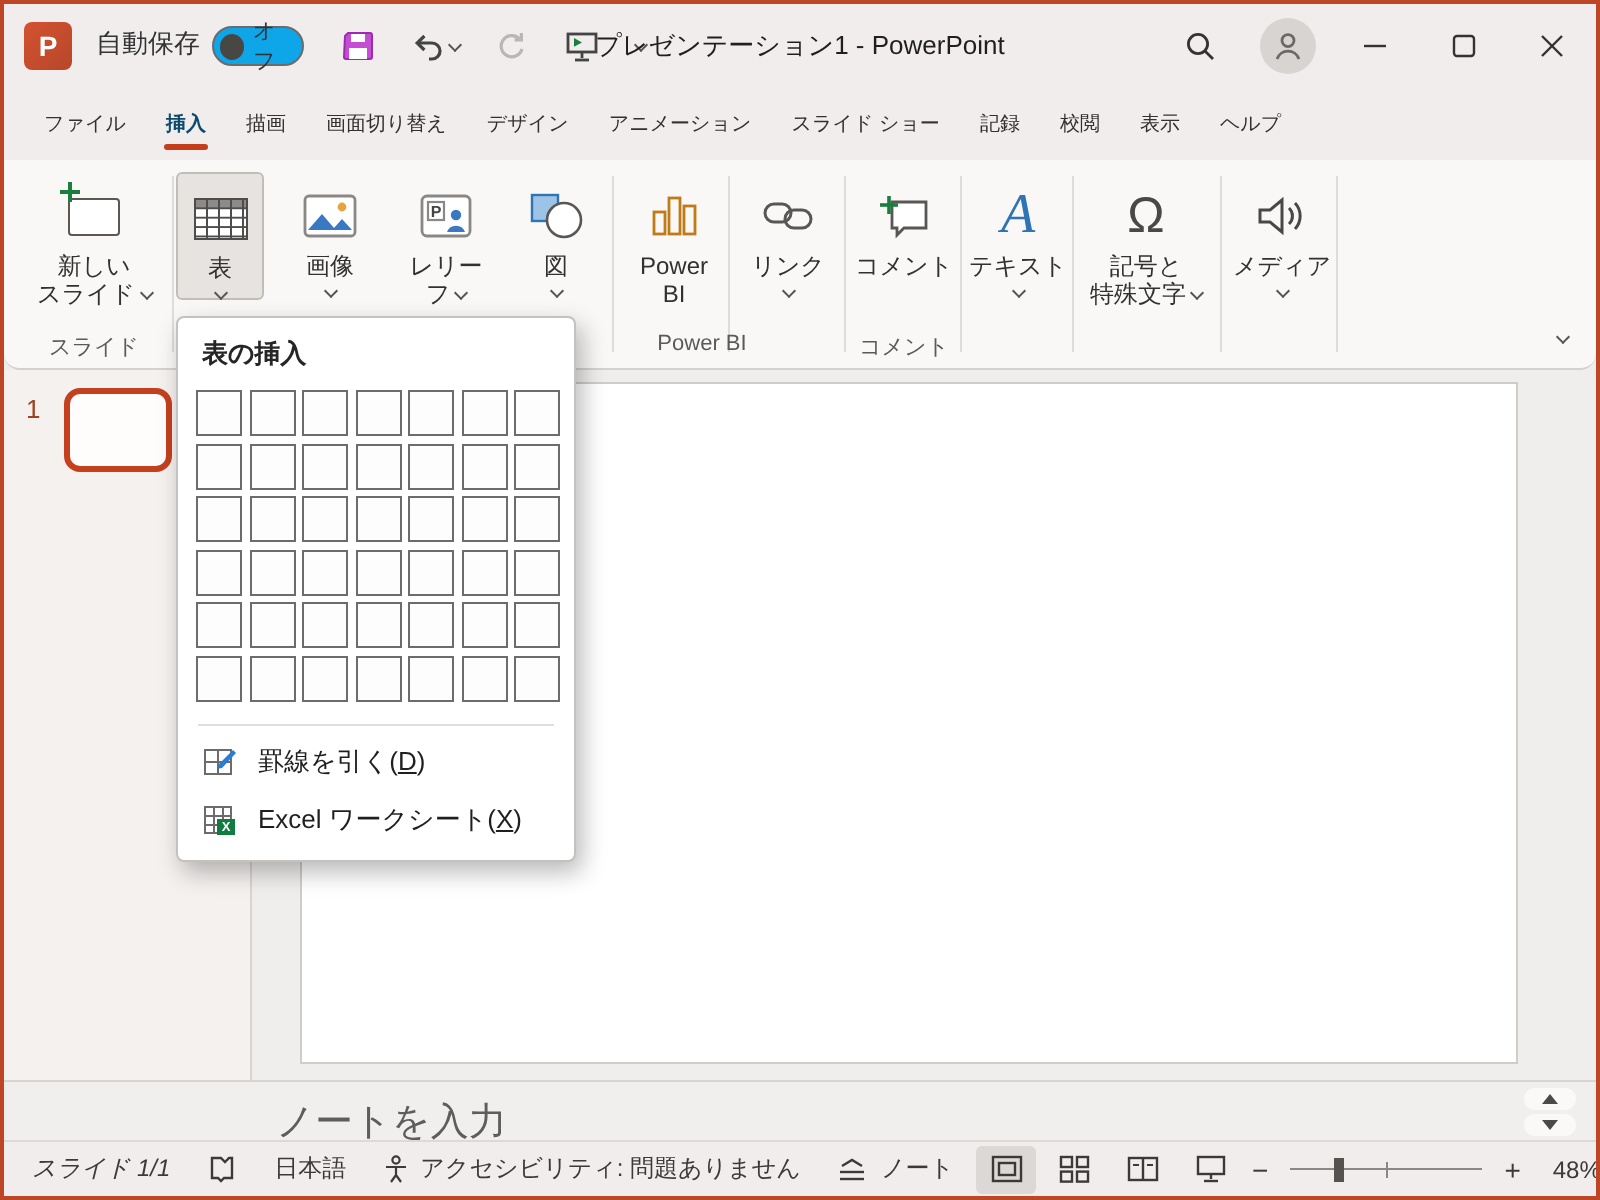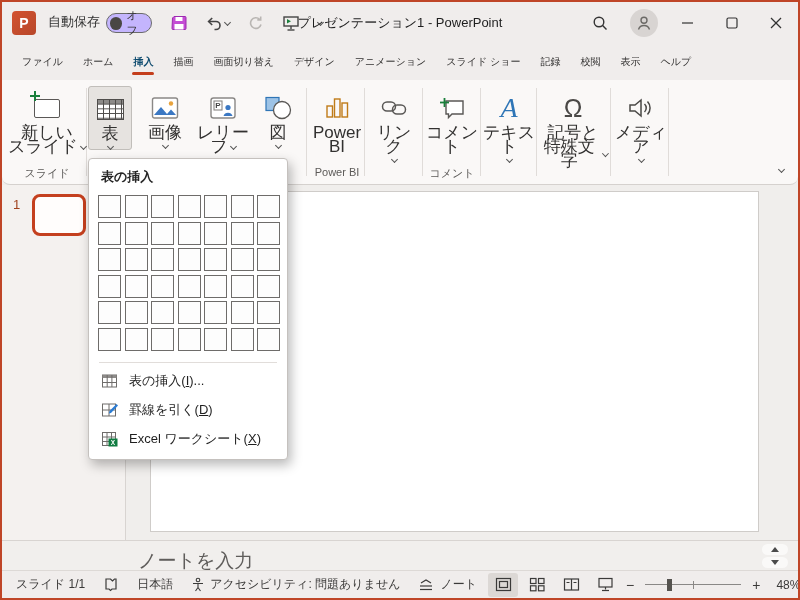--- a/index.html
+++ b/index.html
@@ -13,7 +13,7 @@
   .applogo { width:24px; height:24px; border-radius:4px; background:linear-gradient(135deg,#d35230,#b7472a);
              color:#fff; font-weight:bold; font-size:14px; display:flex; align-items:center; justify-content:center; }
   .autosave { display:flex; align-items:flex-start; gap:6px; font-size:13px; color:#333; }
-  .toggle { width:46px; height:20px; border:1px solid #6b6b6b; border-radius:10px; background:#c4b5fd;
+  .toggle { width:46px; height:20px; border:1px solid #6b6b6b; border-radius:10px; background:#0ea5e9;
             display:flex; align-items:center; padding:0 3px; gap:4px; cursor:pointer; }
   .toggle-knob { width:13px; height:13px; border-radius:50%; background:#494744; }
   .toggle-label { font-size:11px; color:#333; }

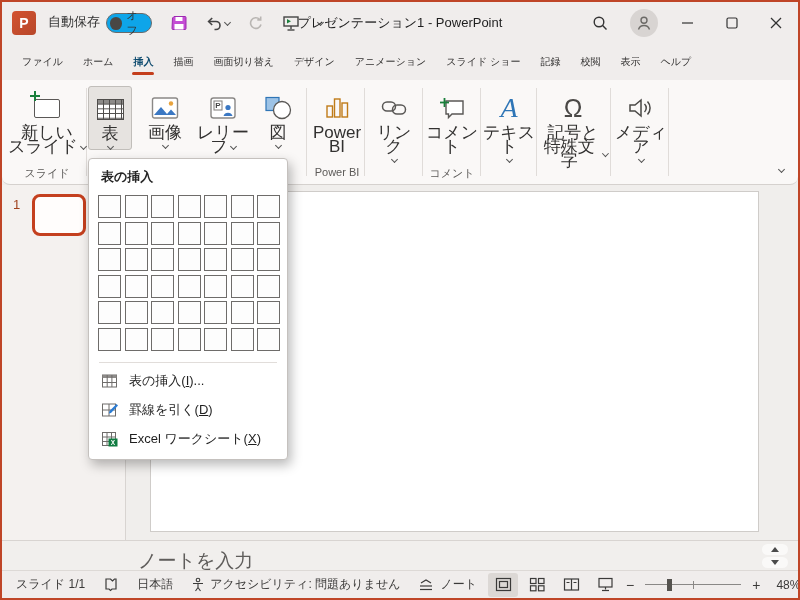--- a/index.html
+++ b/index.html
@@ -199,7 +199,6 @@
   <div class="tabrow">
     <div class="tabs">
       <span class="tab">ファイル</span>
-      <span class="tab">ホーム</span>
       <span class="tab active">挿入</span>
       <span class="tab">描画</span>
       <span class="tab">画面切り替え</span>

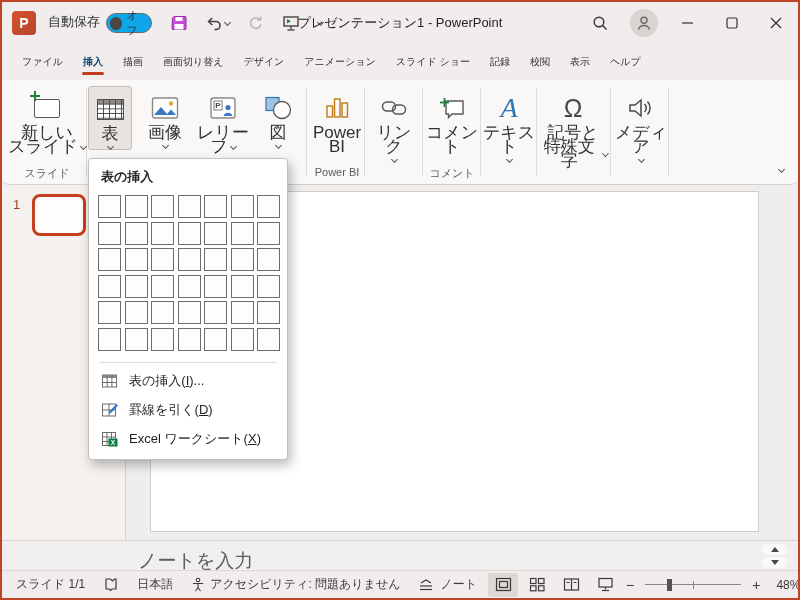--- a/index.html
+++ b/index.html
@@ -43,7 +43,7 @@
             padding-top:4px; cursor:pointer; border-radius:3px; }
   .rb-btn.pressed { background:#e6e3e0; border:1px solid #c1beba; }
   .rb-icon { height:36px; display:flex; align-items:center; justify-content:center; }
-  .rb-label { font-size:17px; line-height:14px; color:#323130; text-align:center; }
+  .rb-label { font-size:12px; line-height:14px; color:#323130; text-align:center; }
   .rb-label span { display:block; }
   .rb-label .inline-row { display:flex; align-items:center; justify-content:center; gap:3px; }
   .chev { display:inline-block; width:5px; height:5px; border-right:1.2px solid #555; border-bottom:1.2px solid #555;

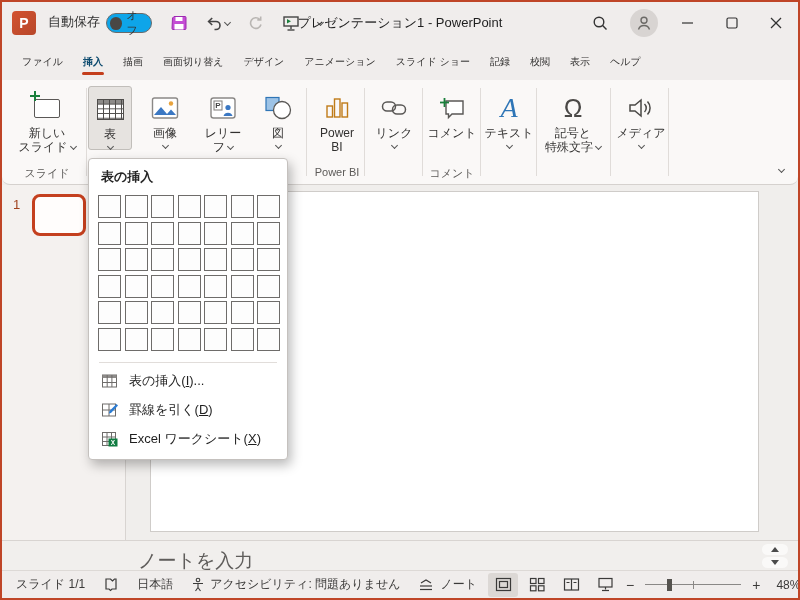--- a/index.html
+++ b/index.html
@@ -373,7 +373,7 @@
     </div>
 
     <div class="rb-grouplabel" style="left:6px;width:78px">スライド</div>
-    <div class="rb-grouplabel" style="left:306px;width:58px">Power BI</div>
+    <div class="rb-grouplabel" style="left:320px;width:58px">Power BI</div>
     <div class="rb-grouplabel" style="left:422px;width:56px">コメント</div>
 
     <span class="ribbon-collapse"><span class="chev"></span></span>

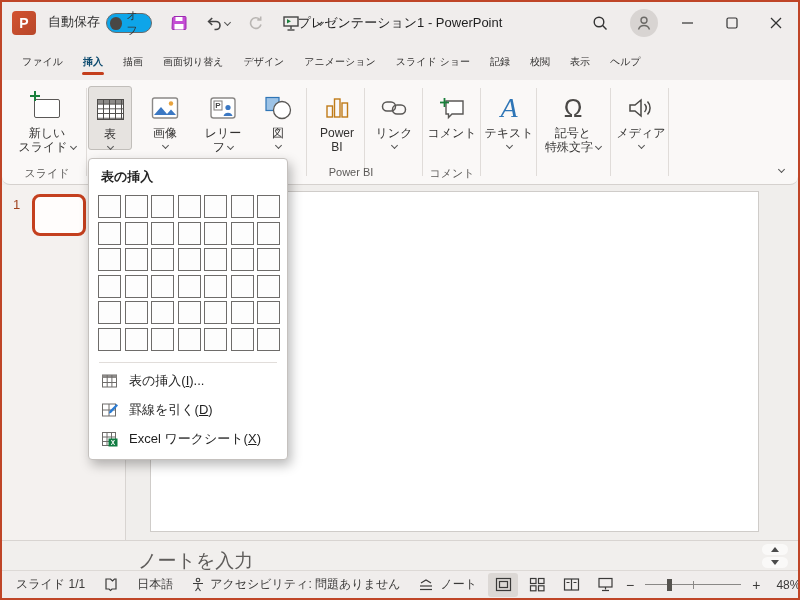--- a/index.html
+++ b/index.html
@@ -515,16 +515,6 @@
     <div class="dd-sep"></div>
     <div class="dd-item">
       <svg width="18" height="16" viewBox="0 0 18 16">
-        <rect x="1.5" y="2" width="14" height="12" fill="#fff" stroke="#6e6c6a" stroke-width="1"></rect>
-        <rect x="1.5" y="2" width="14" height="3" fill="#8d8b89"></rect>
-        <line x1="6.2" y1="2" x2="6.2" y2="14" stroke="#6e6c6a" stroke-width="1"></line>
-        <line x1="10.9" y1="2" x2="10.9" y2="14" stroke="#6e6c6a" stroke-width="1"></line>
-        <line x1="1.5" y1="9.5" x2="15.5" y2="9.5" stroke="#6e6c6a" stroke-width="1"></line>
-      </svg>
-      <span><span>表の挿入(</span><span class="mnemonic">I</span><span>)...</span></span>
-    </div>
-    <div class="dd-item">
-      <svg width="18" height="16" viewBox="0 0 18 16">
         <rect x="1.5" y="2" width="13" height="12" fill="#fff" stroke="#6e6c6a" stroke-width="1"></rect>
         <line x1="8" y1="2" x2="8" y2="14" stroke="#6e6c6a" stroke-width="1"></line>
         <line x1="1.5" y1="8" x2="14.5" y2="8" stroke="#6e6c6a" stroke-width="1"></line>

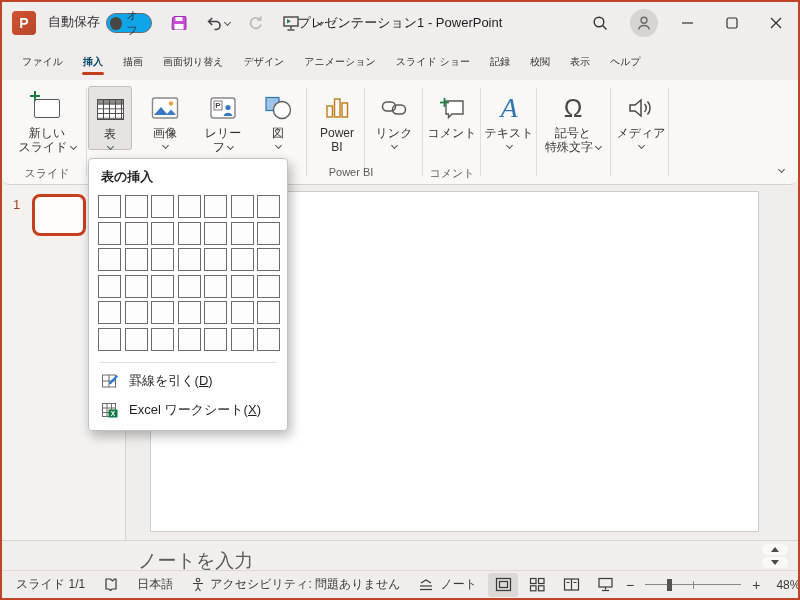--- a/index.html
+++ b/index.html
@@ -88,7 +88,7 @@
   .statusbar { position:absolute; left:0; top:568px; width:796px; height:28px; background:#f0edec;
                border-top:1px solid #ddd9d6; display:flex; align-items:center; font-size:12px; color:#3b3a39; }
   .sb-item { display:flex; align-items:center; gap:5px; padding:0 9px; height:100%; cursor:pointer; white-space:nowrap; }
-  .sb-static { cursor:default; }
+  .sb-static { cursor:default;font-style:italic; }
   .sb-right { margin-left:auto; display:flex; align-items:center; height:100%; }
   .viewbtn { width:30px; height:24px; display:flex; align-items:center; justify-content:center;
              border:none; background:none; cursor:pointer; border-radius:3px; margin:0 2px; }

